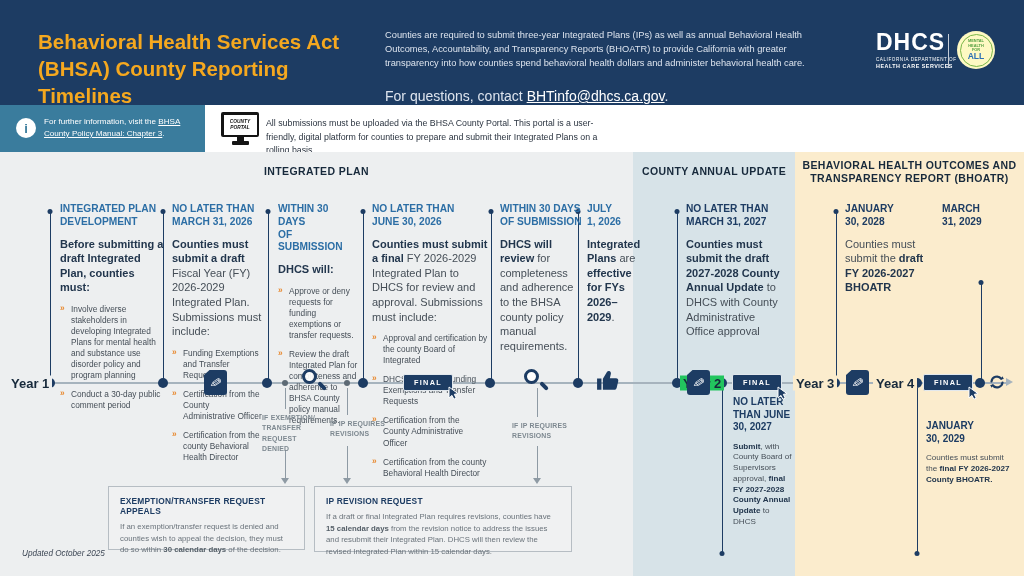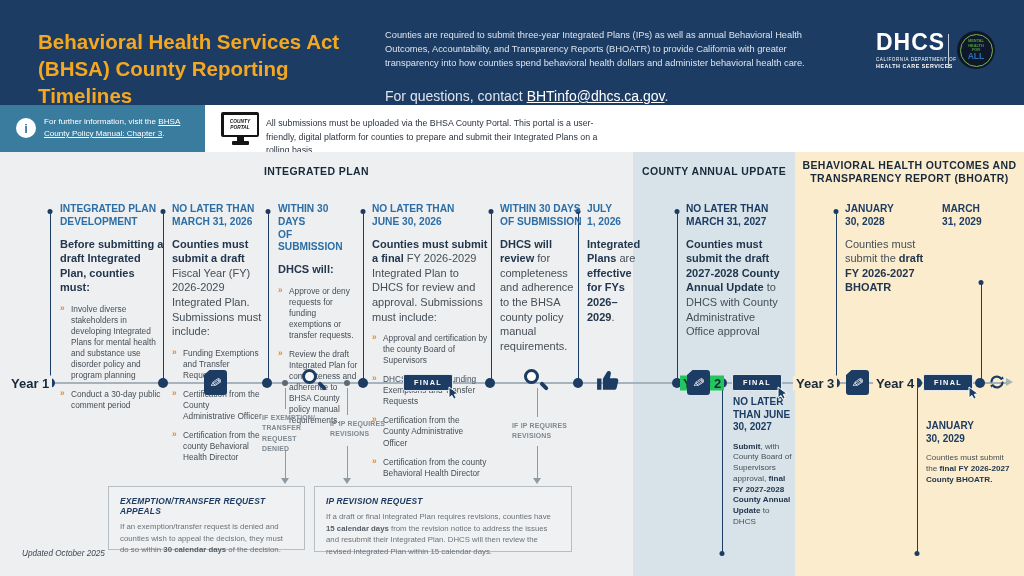--- a/index.html
+++ b/index.html
@@ -19,7 +19,7 @@
   .dhcs-d1{font-size:4.6px;letter-spacing:.55px;margin-top:3px;}
   .dhcs-d2{font-size:5.4px;font-weight:bold;letter-spacing:.5px;margin-top:1px;}
   .logo-div{left:948px;top:34px;width:1px;height:34px;background:rgba(255,255,255,.75);}
-  .badge{left:957px;top:31px;width:38px;height:38px;border-radius:50%;background:#0f172a;
+  .badge{left:957px;top:31px;width:38px;height:38px;border-radius:50%;background:#fef9c3;
          display:flex;align-items:center;justify-content:center;}
   .badge-in{width:33px;height:33px;border:1.4px solid #7ab648;border-radius:50%;
             display:flex;flex-direction:column;align-items:center;justify-content:center;}

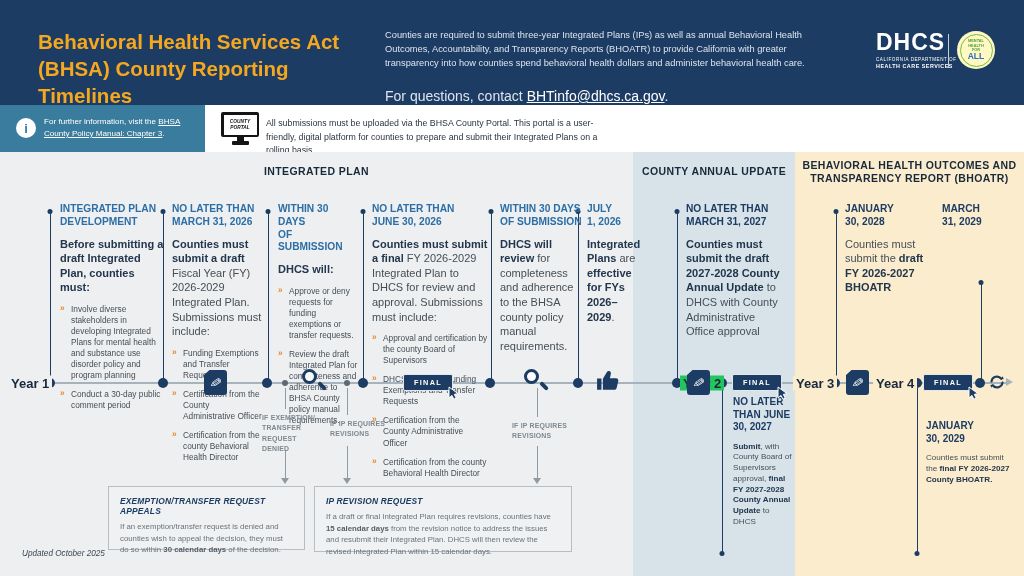--- a/index.html
+++ b/index.html
@@ -196,7 +196,7 @@
 JUNE 30, 2026</h3>
     <p class="cb"><span class="b">Counties must submit a final</span><span> FY 2026-2029 Integrated Plan to DHCS for review and approval. Submissions must include:</span></p>
     <ul class="bl">
-      <li>Approval and certification by the county Board of Supervisors</li>
+      <li>Approval and certification by the county Board of Integrated</li>
       <li>DHCS-approved Funding Exemptions and Transfer Requests</li>
       <li>Certification from the County Administrative Officer</li>
       <li>Certification from the county Behavioral Health Director</li>

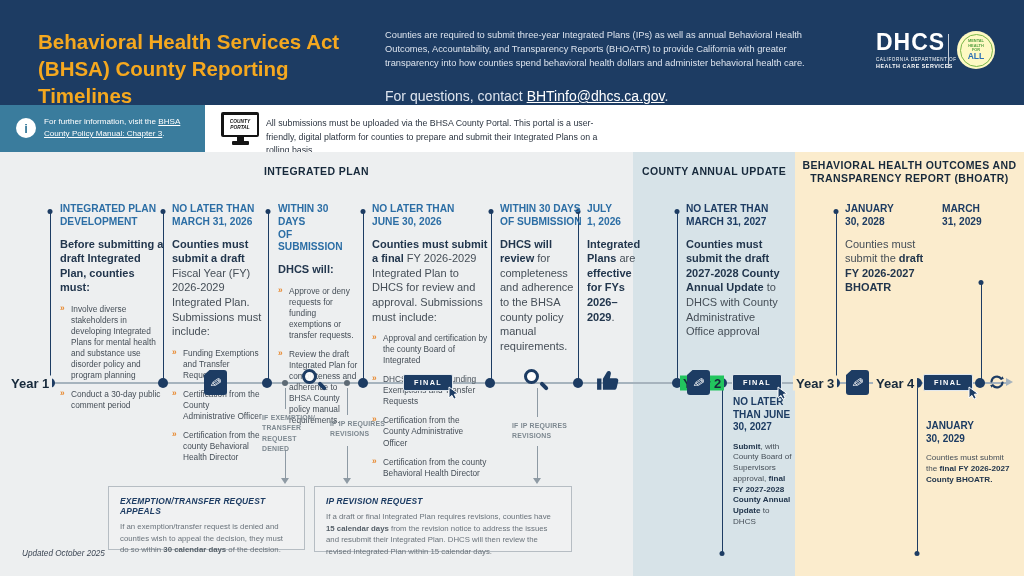--- a/index.html
+++ b/index.html
@@ -87,7 +87,7 @@
             border-top:6px solid #8e9aa4;z-index:3;}
   
   .bbox{top:486px;background:#f0f1f2;border:1px solid #b6bdc3;padding:9px 11px;z-index:3;}
-  .bbox h4{margin:0;font-size:8.4px;font-weight:bold;color:#1d3c63;letter-spacing:.2px;font-style:italic;}
+  .bbox h4{margin:0;font-size:8.4px;font-weight:bold;color:#1d3c63;letter-spacing:.2px;}
   .bbox p{margin:5px 0 0;font-size:7.8px;line-height:1.48;color:#6a737b;}
   .bbox p .b{color:#566069;}
   .footer{left:22px;top:549px;font-size:8.2px;font-style:italic;color:#3c4654;z-index:3;}

